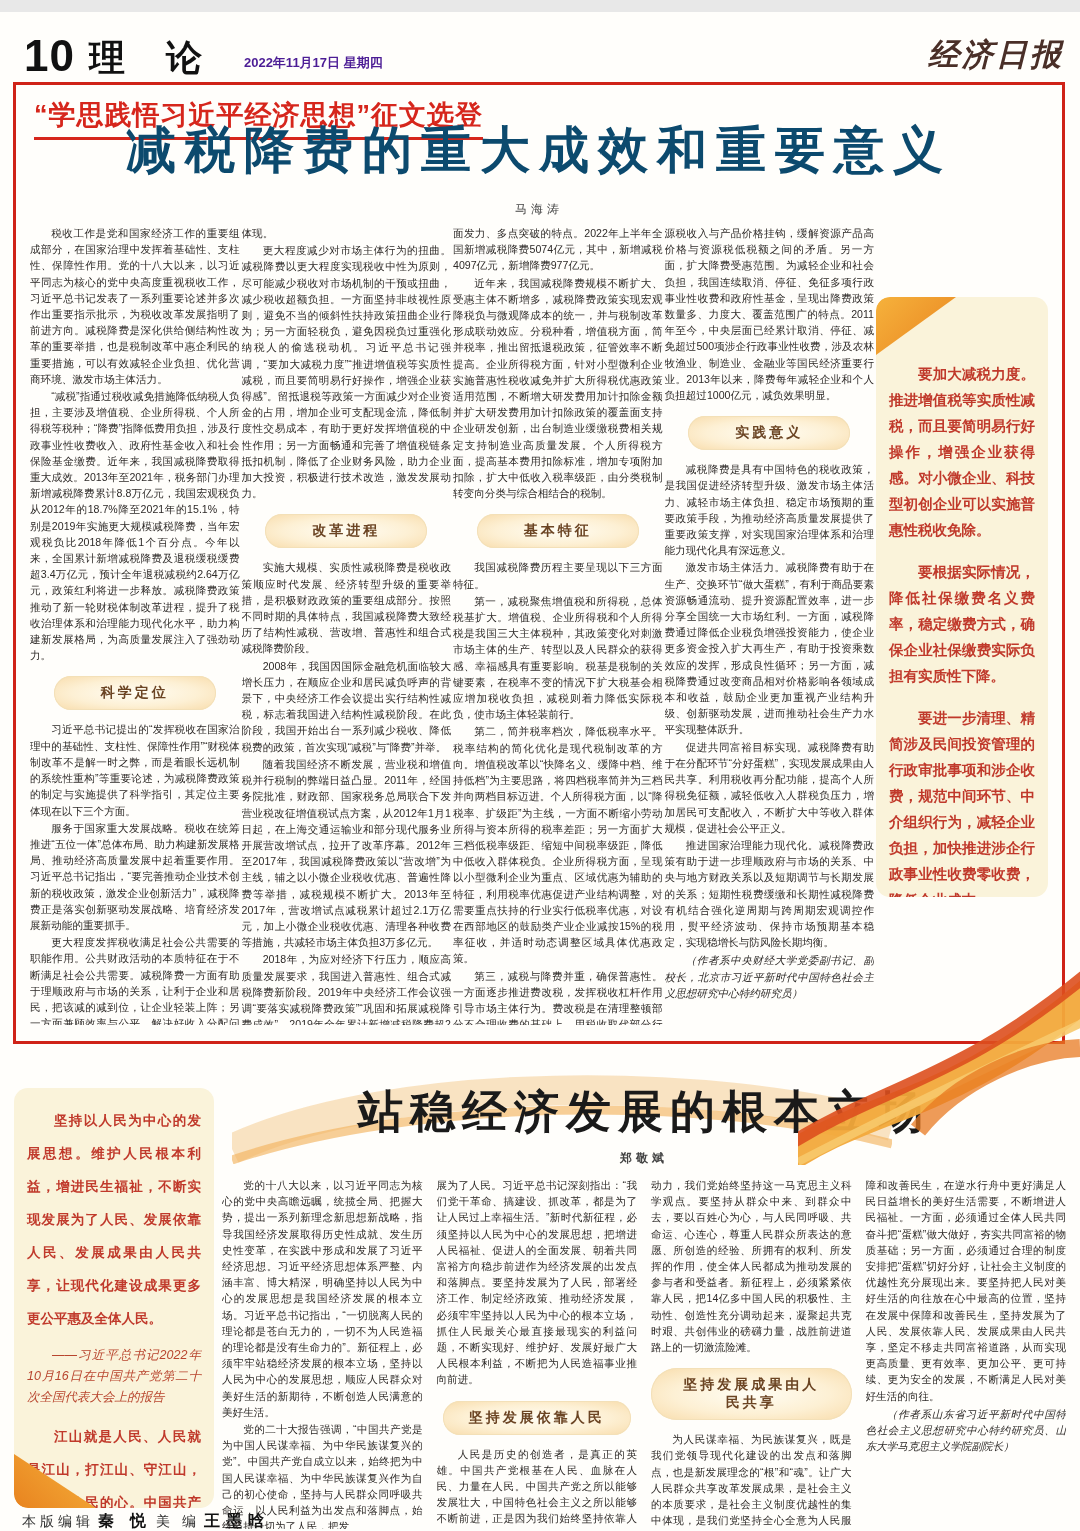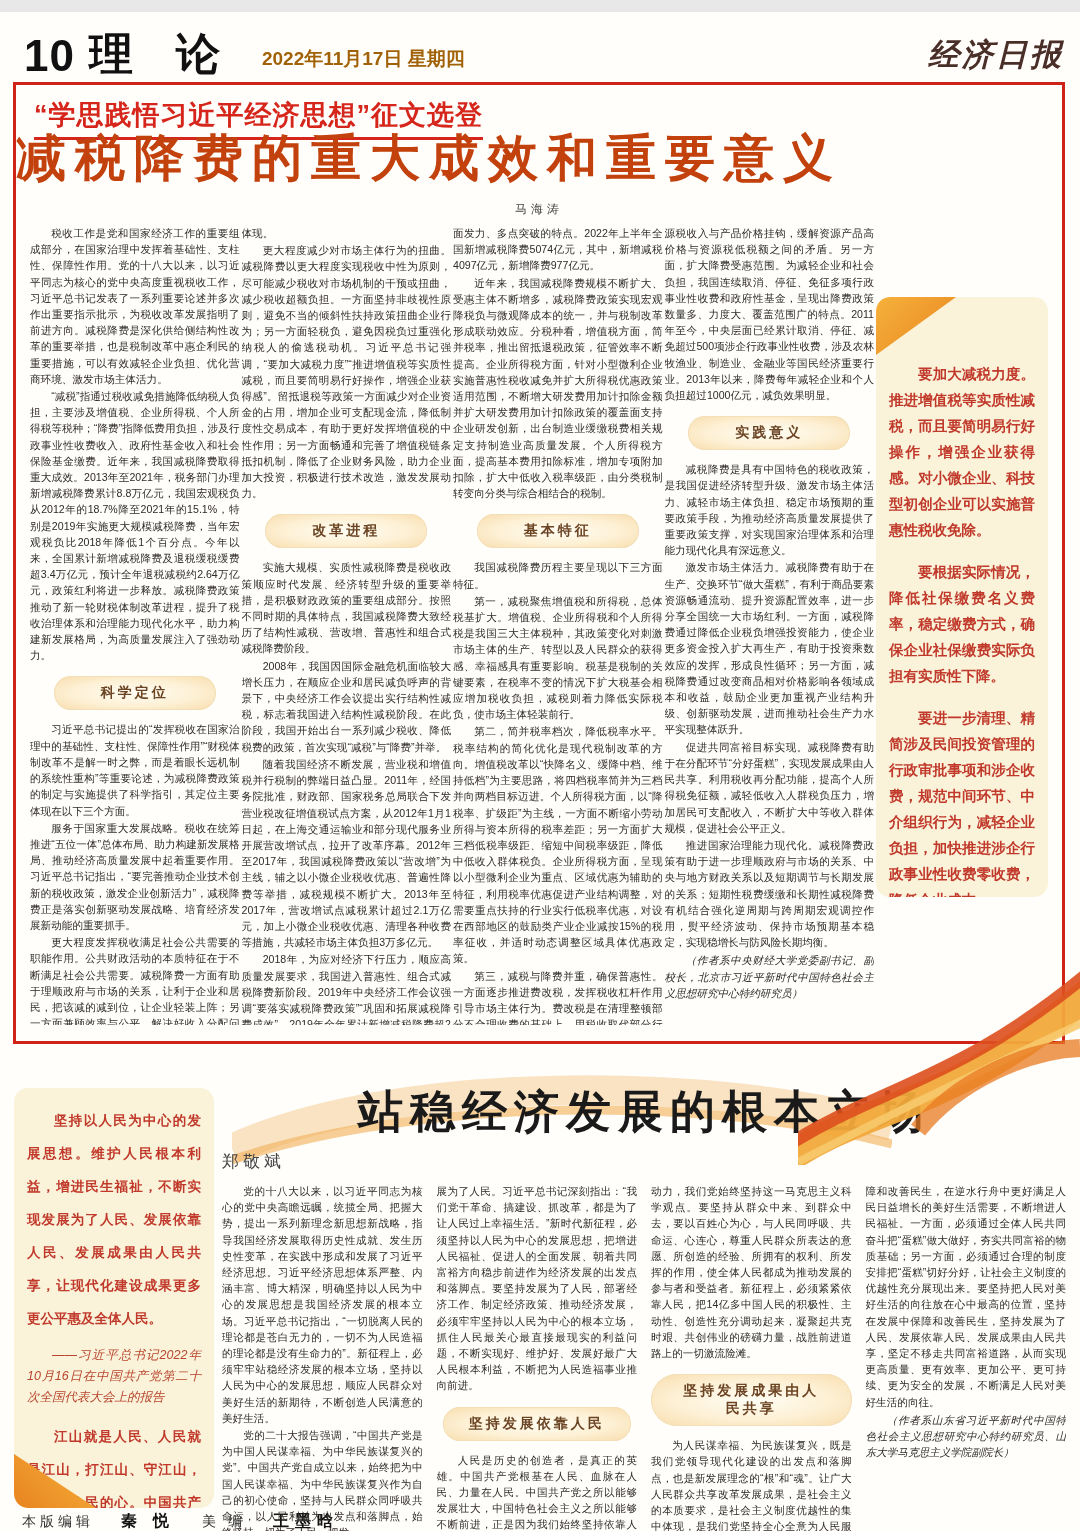--- a/index.html
+++ b/index.html
@@ -8,7 +8,7 @@
   
   .hdr{position:absolute;top:8px;left:24px;right:16px;height:58px;display:flex;align-items:flex-end;}
   .pageno{font-size:44px;font-weight:900;line-height:1;letter-spacing:1px;color:#111;}
-  .section{font-family:"Liberation Serif","DejaVu Serif",serif;font-size:44px;font-weight:bold;color:#111;
+  .section{font-family:"Liberation Serif","DejaVu Serif",serif;font-size:36px;font-weight:bold;color:#111;
            letter-spacing:16px;margin-left:14px;line-height:1.05;}
   .date{font-size:19px;color:#a16207;margin-left:26px;padding-bottom:6px;font-weight:bold;}
   .masthead{margin-left:auto;font-family:"Liberation Serif","DejaVu Serif",serif;font-style:italic;

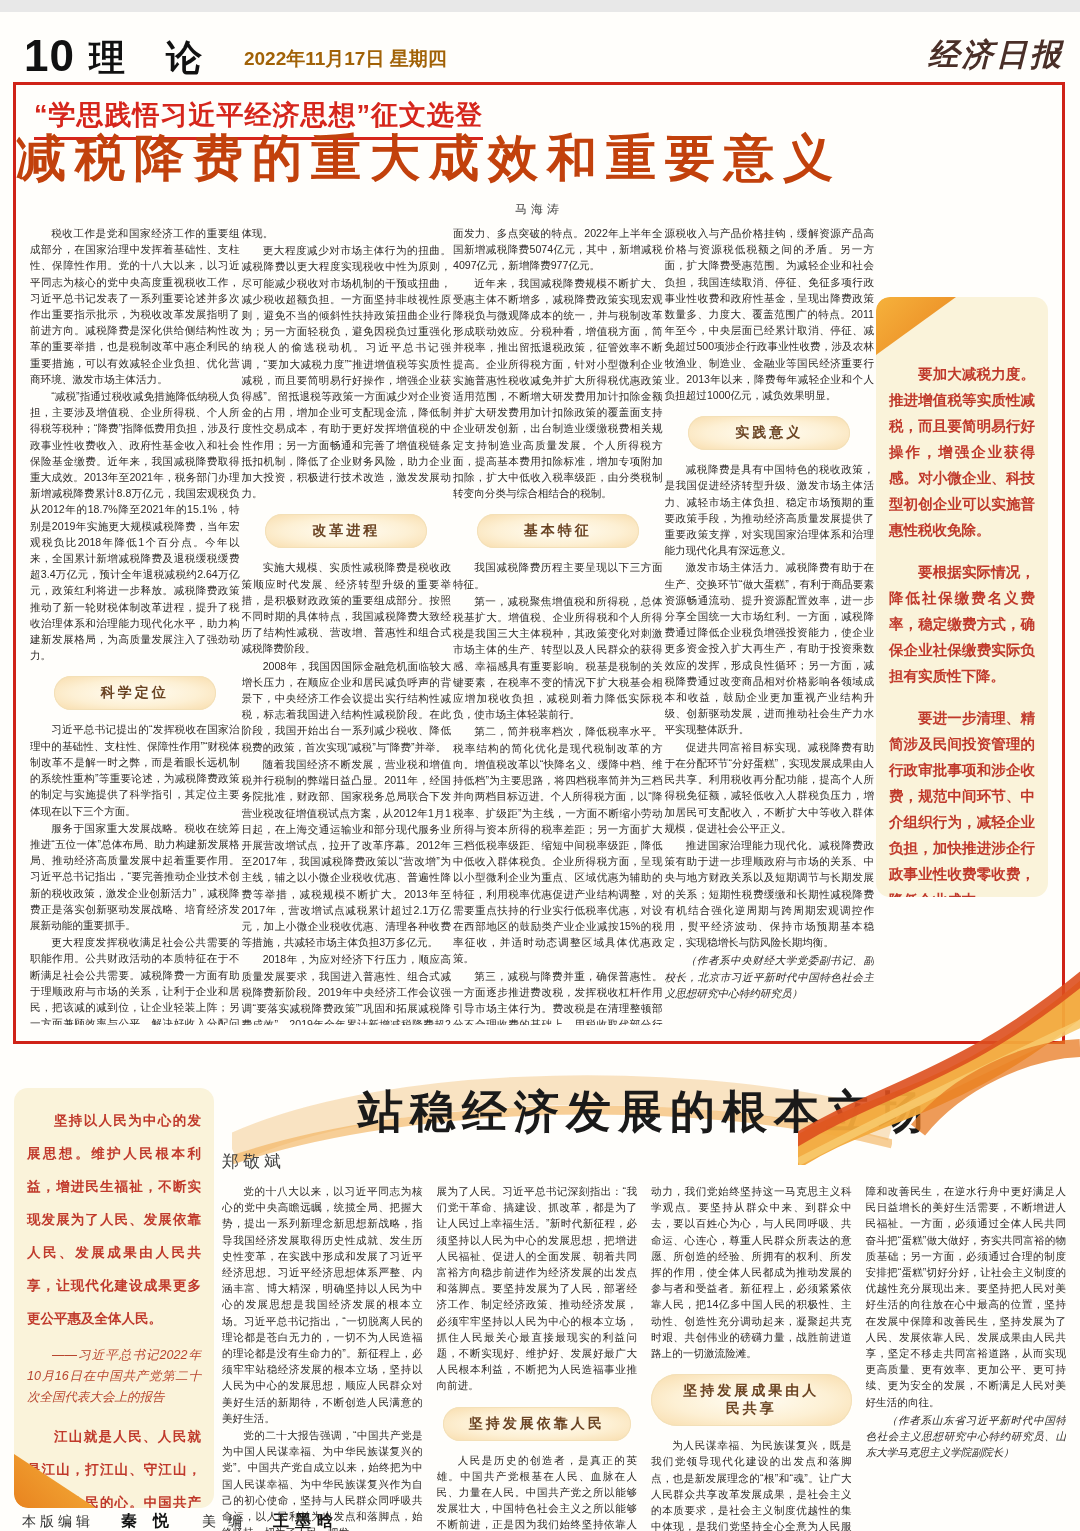--- a/index.html
+++ b/index.html
@@ -10,7 +10,7 @@
   .pageno{font-size:44px;font-weight:900;line-height:1;letter-spacing:1px;color:#111;}
   .section{font-family:"Liberation Serif","DejaVu Serif",serif;font-size:36px;font-weight:bold;color:#111;
            letter-spacing:16px;margin-left:14px;line-height:1.05;}
-  .date{font-size:19px;color:#a16207;margin-left:26px;padding-bottom:6px;font-weight:bold;}
+  .date{font-size:13px;color:#4c1d95;margin-left:26px;padding-bottom:6px;font-weight:bold;}
   .masthead{margin-left:auto;font-family:"Liberation Serif","DejaVu Serif",serif;font-style:italic;
             font-weight:bold;font-size:31px;color:#4a2f28;letter-spacing:3px;padding-bottom:2px;}
   

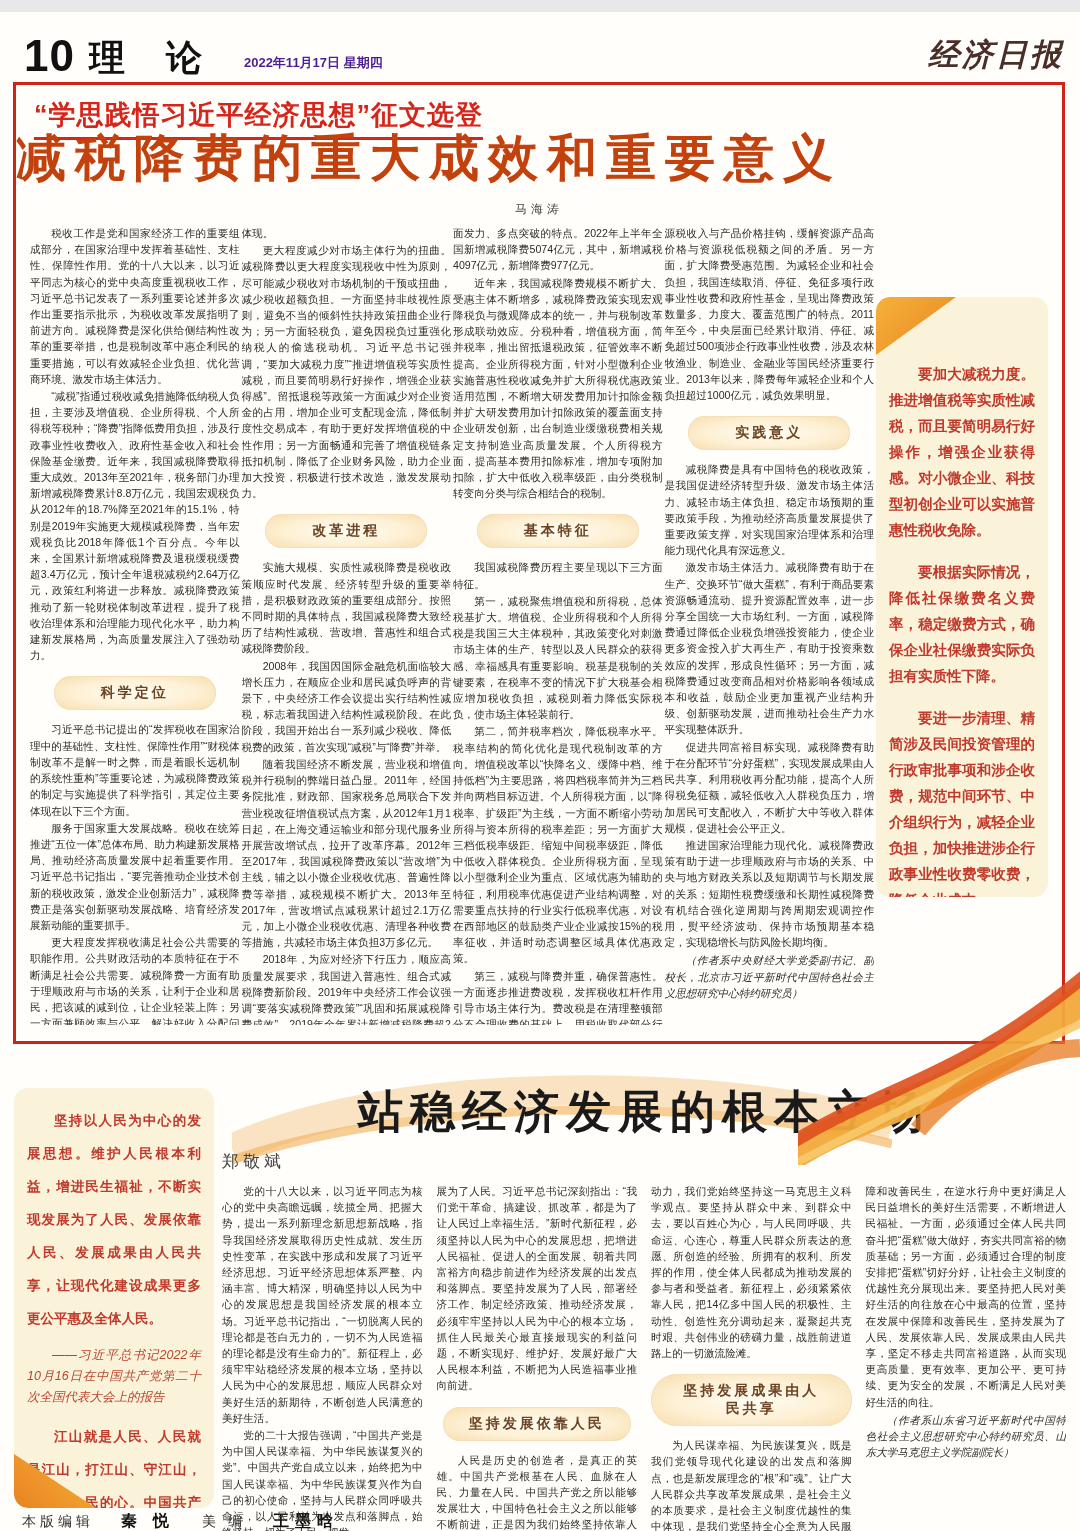--- a/index.html
+++ b/index.html
@@ -18,8 +18,8 @@
           background:#fffefb;box-sizing:border-box;}
   .banner{position:absolute;top:12px;left:18px;font-size:27px;font-weight:bold;color:#d6261c;
           border-bottom:3px solid #d6261c;padding-bottom:4px;letter-spacing:1px;}
-  .headline{position:absolute;top:40px;left:0;width:100%;text-align:left;font-size:50px;font-weight:900;
-            letter-spacing:9px;color:#c2410c;}
+  .headline{position:absolute;top:32px;left:0;width:100%;text-align:center;font-size:50px;font-weight:900;
+            letter-spacing:9px;color:#0c4a6e;}
   .byline{position:absolute;top:116px;left:0;width:100%;text-align:center;font-size:12px;color:#444;letter-spacing:4px;}
   .cols{position:absolute;left:14px;right:14px;top:140px;height:800px;display:flex;gap:2px;}
   .col{flex:1 1 0;overflow:hidden;height:100%;}

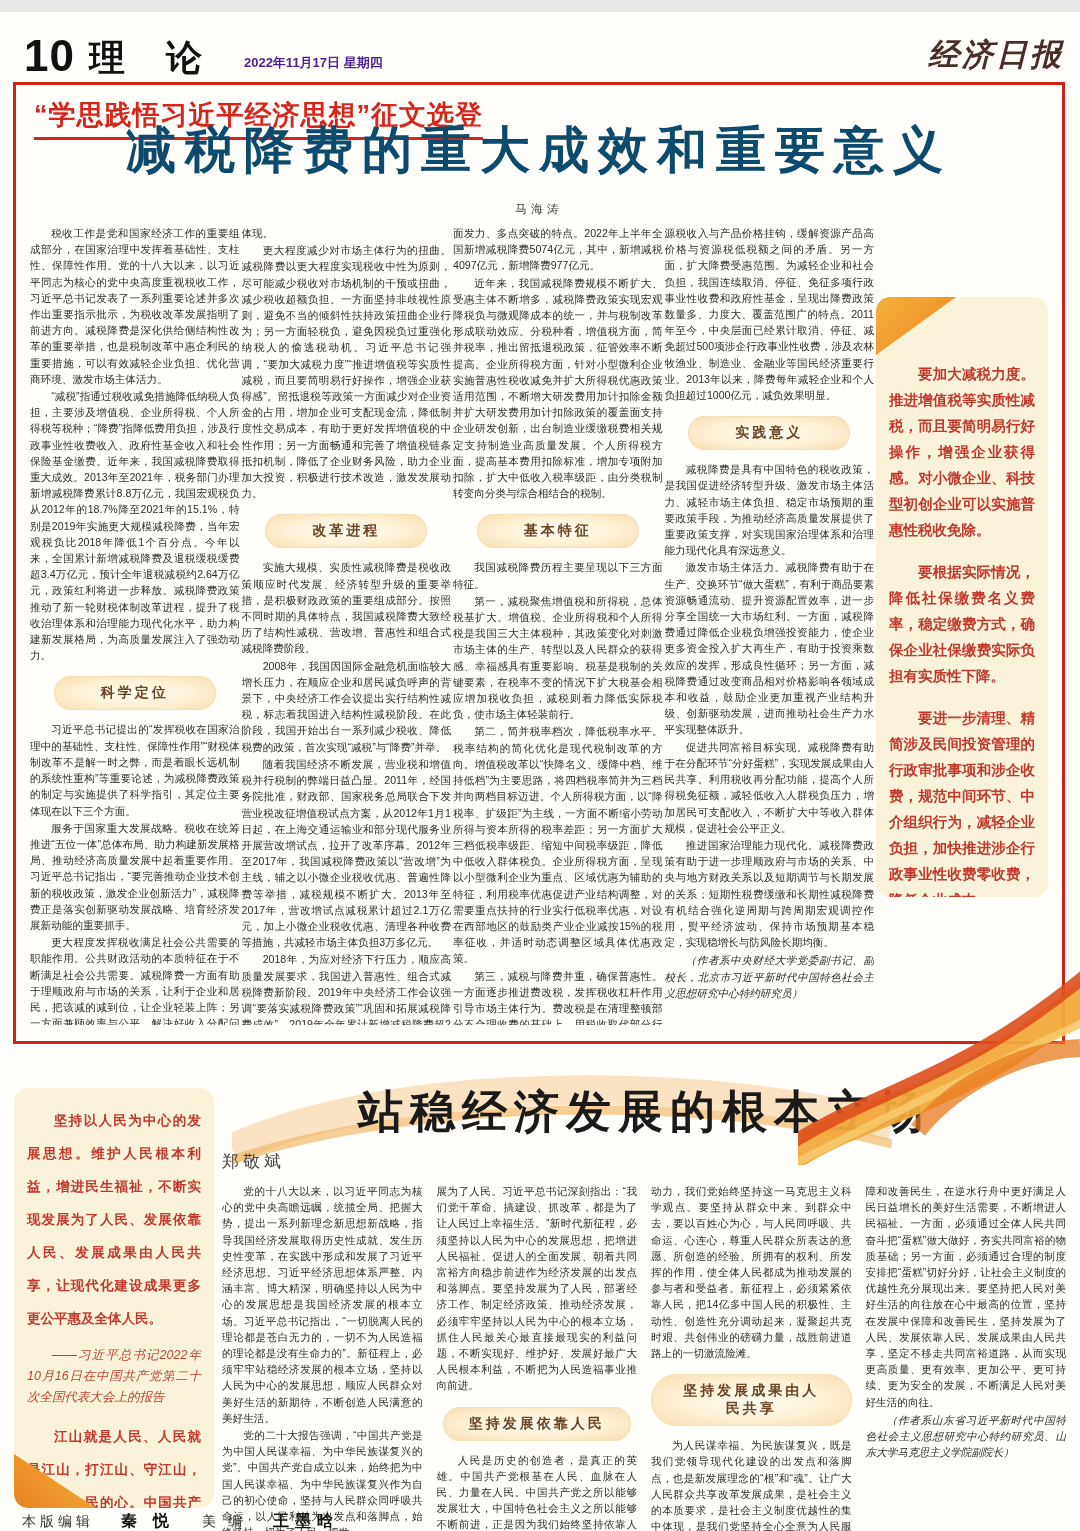--- a/index.html
+++ b/index.html
@@ -47,7 +47,7 @@
   .botarea{position:absolute;left:222px;right:14px;top:1048px;height:452px;}
   .bot-headline{position:relative;text-align:center;margin-top:22px;font-family:"Liberation Serif","DejaVu Serif",serif;
                 font-size:45px;font-weight:900;letter-spacing:7px;color:#1a1a1a;z-index:2;}
-  .bot-byline{position:relative;font-size:17px;color:#444;letter-spacing:4px;margin:8px 0 10px 0;z-index:2;}
+  .bot-byline{position:relative;text-align:center;font-size:12px;color:#444;letter-spacing:4px;margin:8px 0 10px 0;z-index:2;font-weight:bold;}
   .botcols{display:flex;gap:14px;height:352px;position:relative;z-index:2;}
   .botcols .col{overflow:hidden;}
   

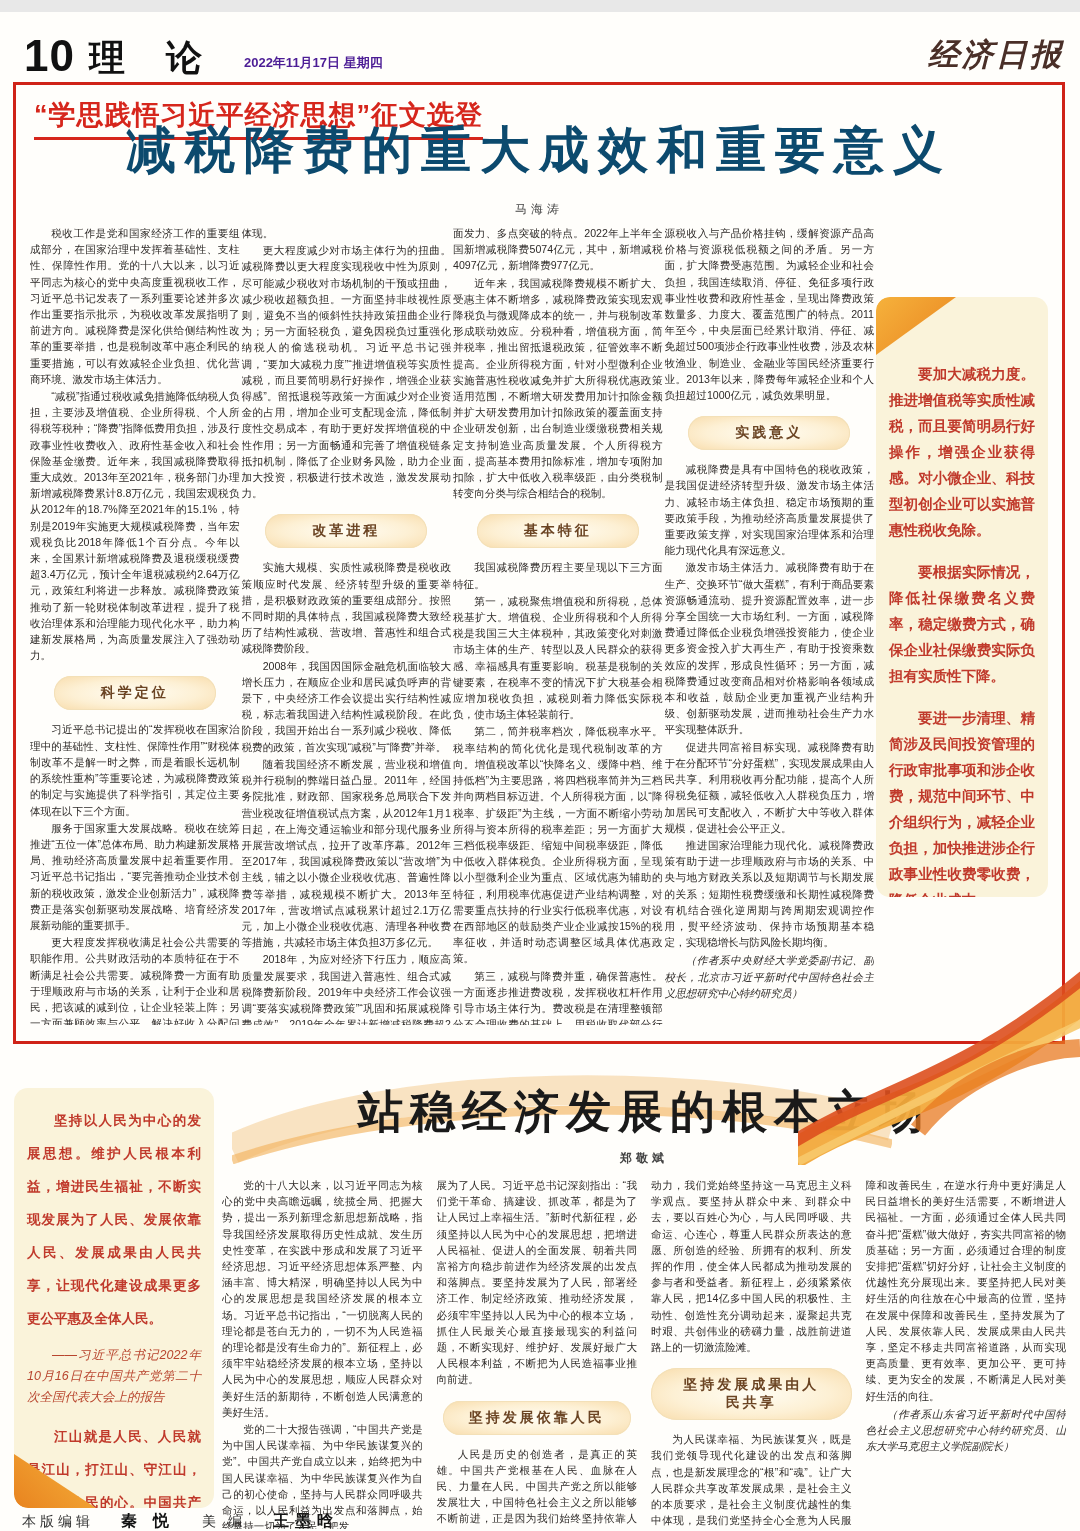--- a/index.html
+++ b/index.html
@@ -54,7 +54,7 @@
   .swoosh-center{position:absolute;left:10px;top:-6px;width:660px;height:110px;z-index:1;pointer-events:none;}
   .ribbon-right{position:absolute;left:798px;top:918px;width:282px;height:235px;z-index:5;pointer-events:none;}
   
-  .footer{position:absolute;left:22px;top:1499px;font-size:14px;color:#333;display:flex;align-items:baseline;gap:27px;}
+  .footer{position:absolute;left:22px;top:1499px;font-size:14px;color:#333;display:flex;align-items:baseline;gap:4px;}
   .footer .flabel{letter-spacing:4px;color:#333;}
   .footer .fname{font-family:"Liberation Serif","DejaVu Serif",serif;font-weight:bold;font-size:16px;letter-spacing:6px;color:#111;}
 </style>

